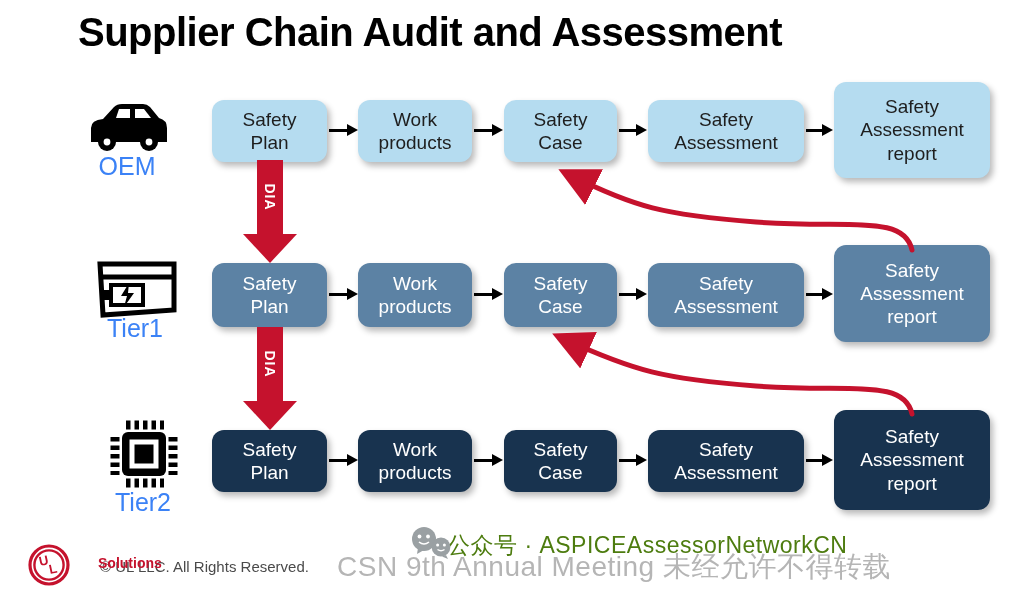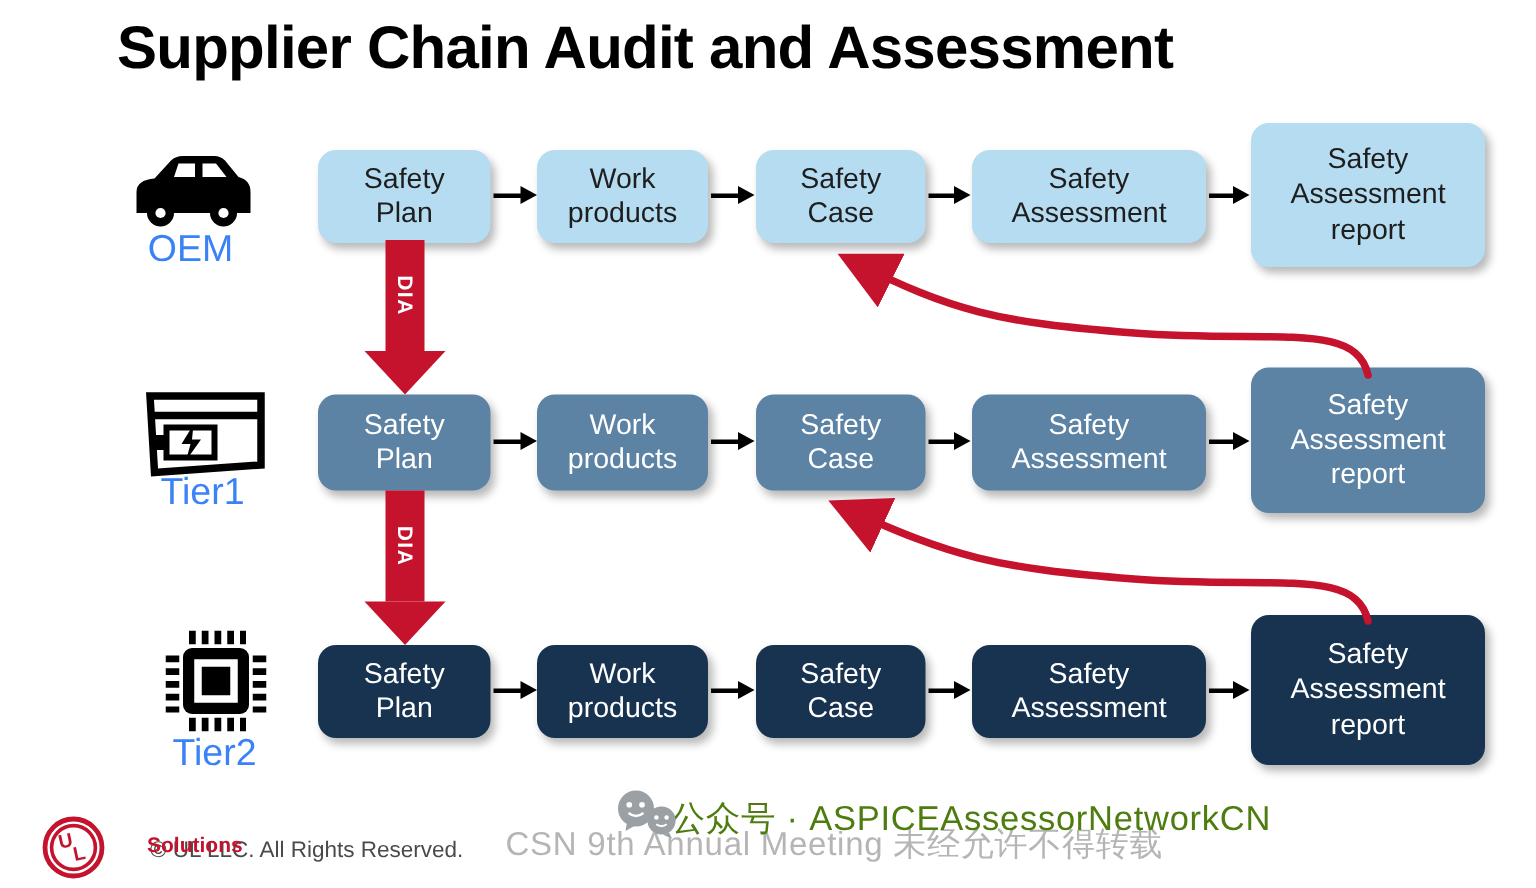--- a/index.html
+++ b/index.html
@@ -55,7 +55,7 @@
     letter-spacing:0.5px; white-space:nowrap;
   }
   .wm-line2 {
-    position:absolute; left:337px; top:548px; font-size:22px; color:#b5b5b5;
+    position:absolute; left:337px; top:548px; font-size:28px; color:#b5b5b5;
     letter-spacing:0.5px; white-space:nowrap;
   }
 </style>

